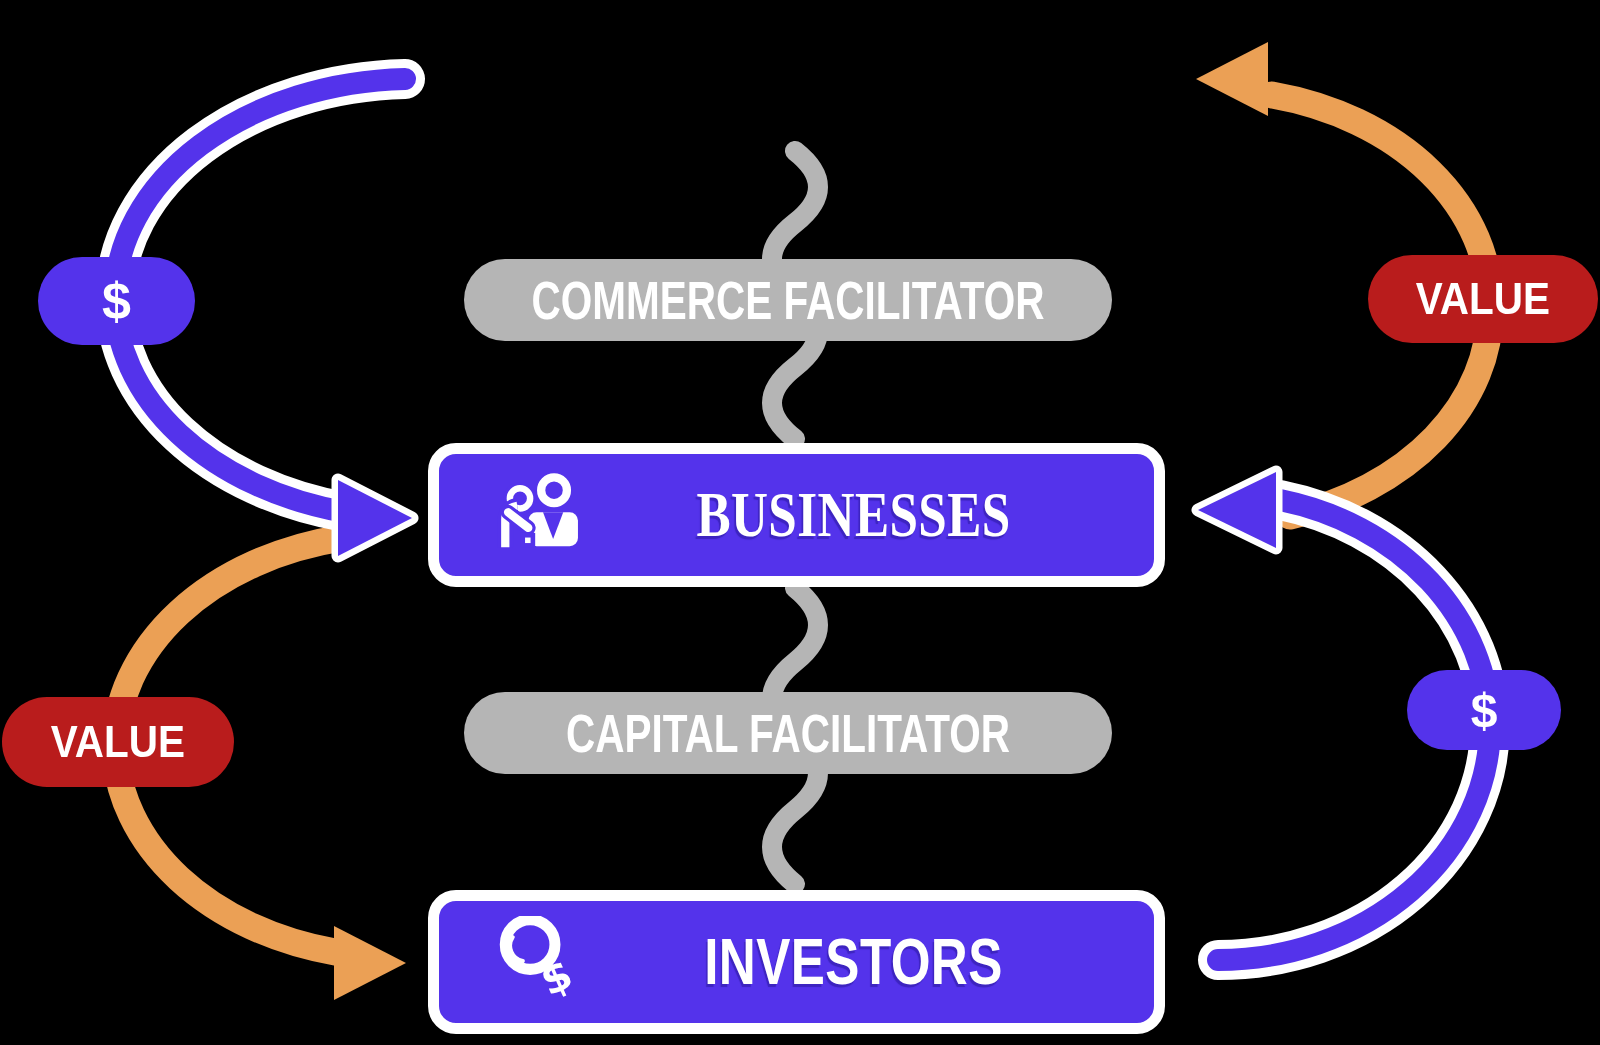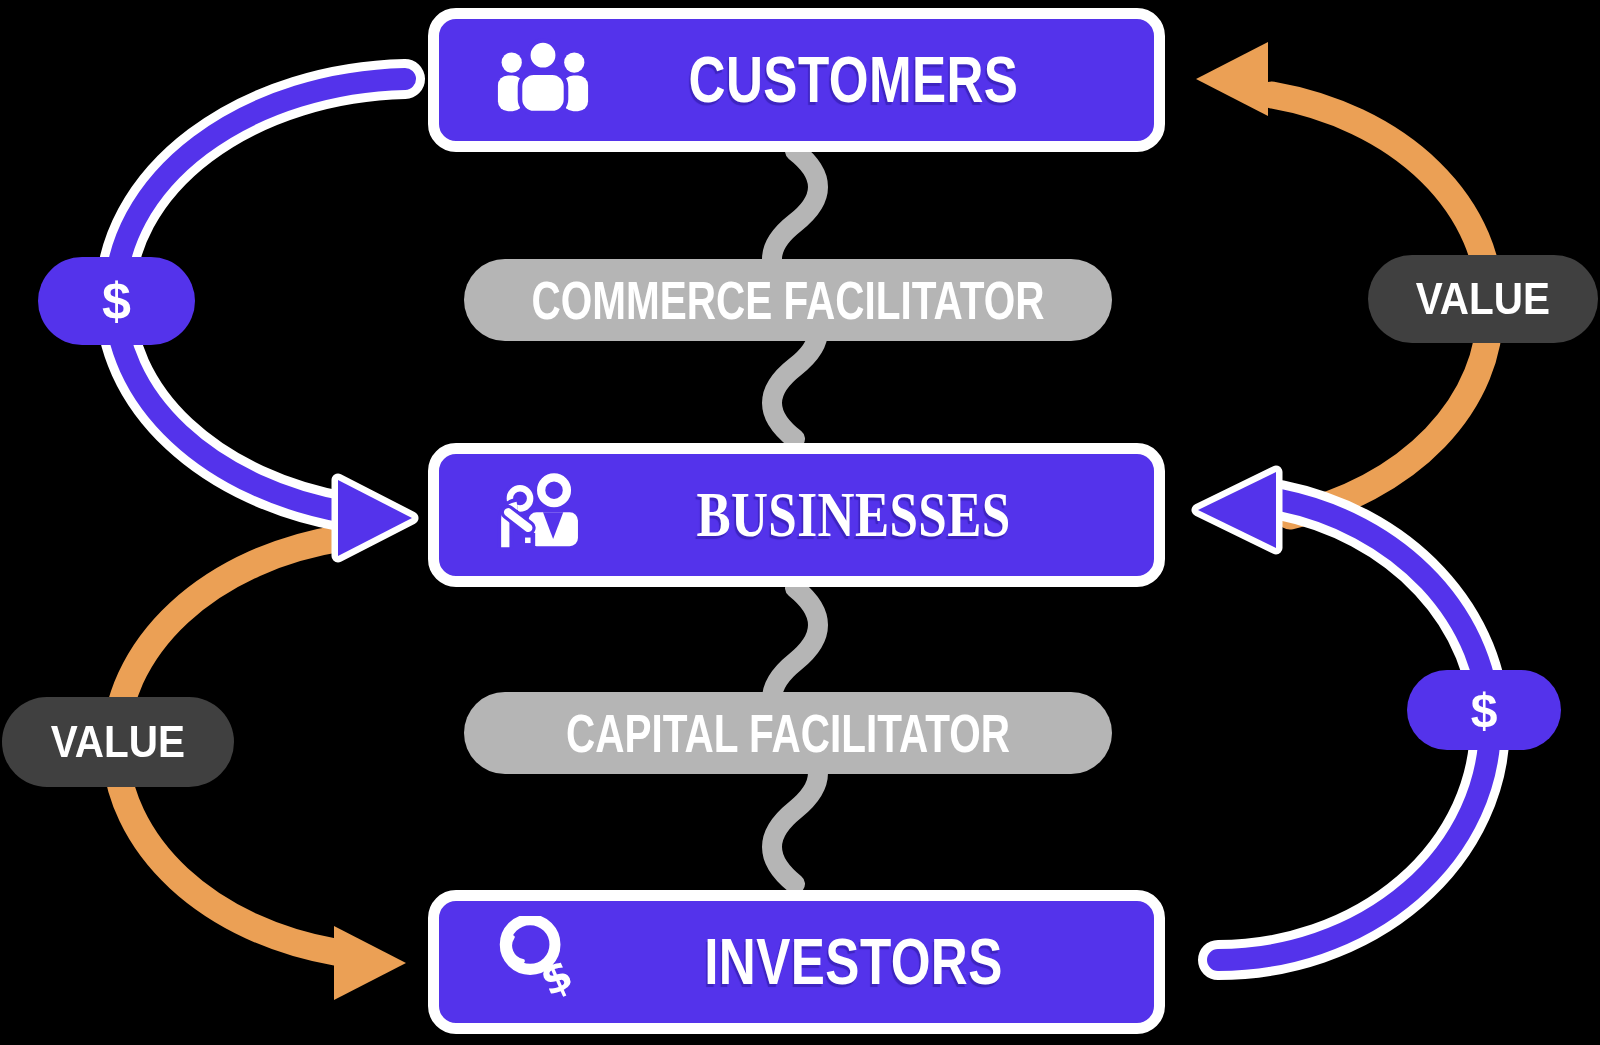--- a/index.html
+++ b/index.html
@@ -172,17 +172,6 @@
     <span class="badge-label">$</span>
   </div>
 
-  <div class="node-box" id="box-customers">
-    <svg class="box-icon" viewBox="0 0 100 100">
-      <circle cx="16" cy="31" r="11" fill="#ffffff"></circle>
-      <circle cx="84" cy="31" r="11" fill="#ffffff"></circle>
-      <rect x="1" y="45" width="27" height="39" rx="11" fill="#ffffff"></rect>
-      <rect x="72" y="45" width="27" height="39" rx="11" fill="#ffffff"></rect>
-      <circle cx="50" cy="23" r="16" fill="#ffffff" stroke="#5433EB" stroke-width="5"></circle>
-      <rect x="25" y="42" width="50" height="44" rx="15" fill="#ffffff" stroke="#5433EB" stroke-width="5"></rect>
-    </svg>
-    <span class="box-label">CUSTOMERS</span>
-  </div>
 
   <div class="node-box" id="box-businesses">
     <svg class="box-icon" viewBox="0 0 100 100">

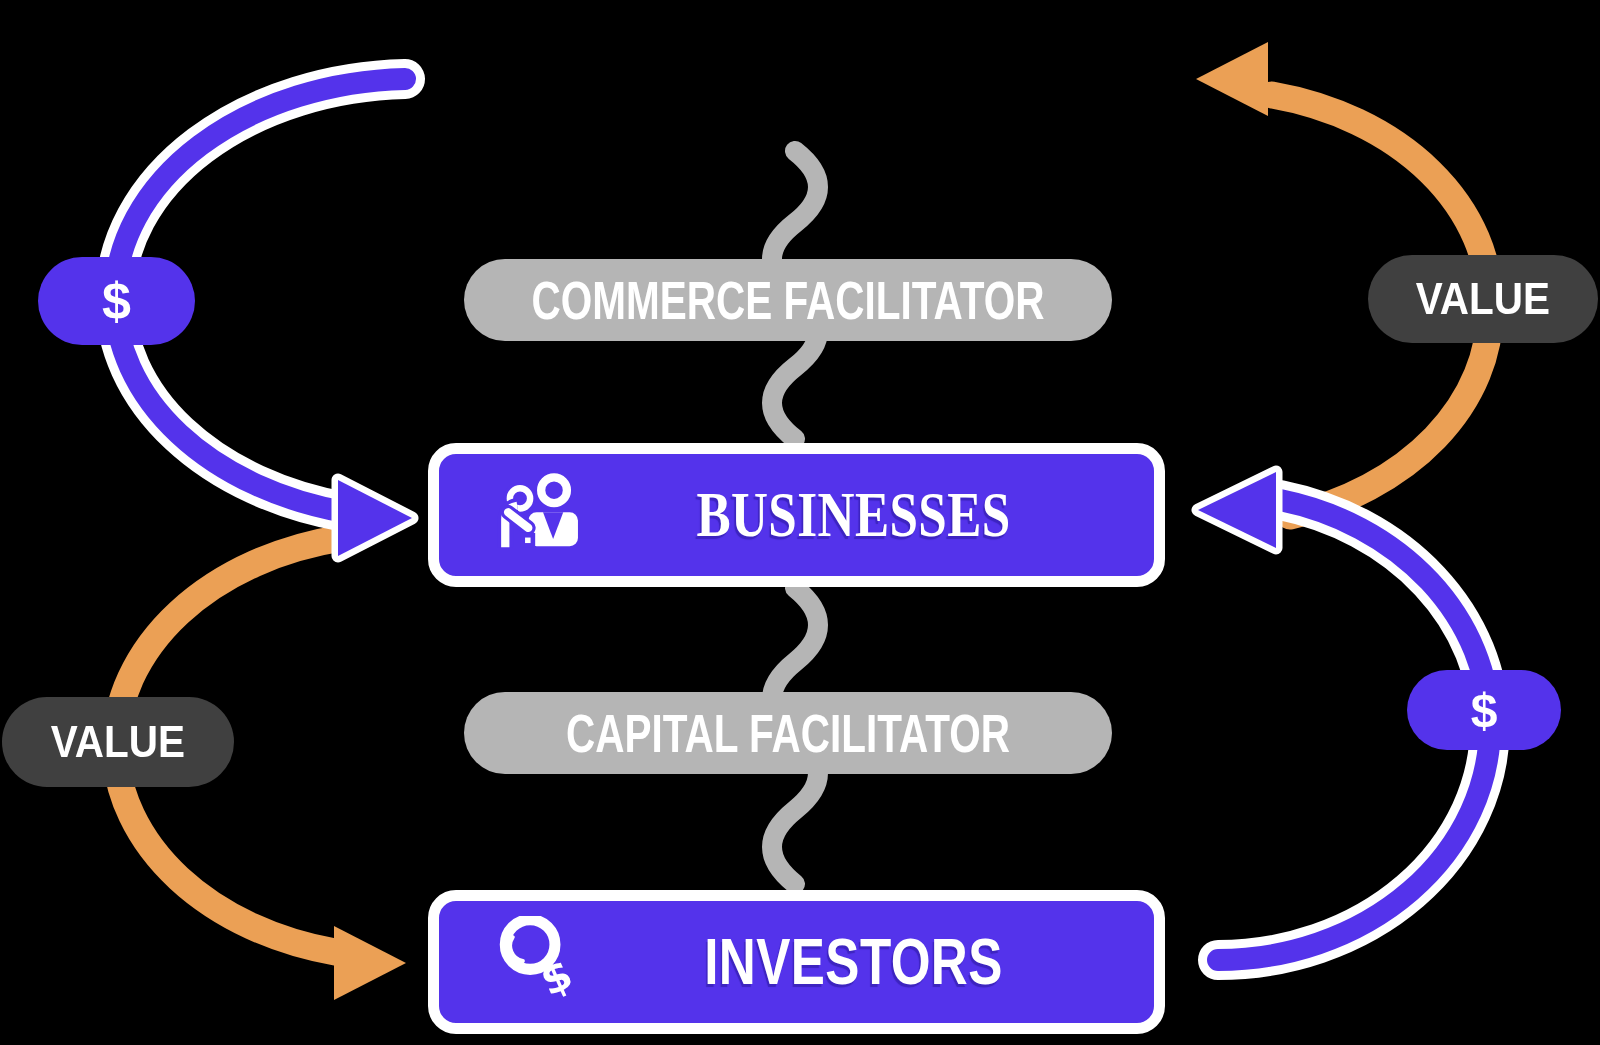--- a/index.html
+++ b/index.html
@@ -95,7 +95,7 @@
     z-index: 2;
   }
   .badge-money { background: #5433EB; }
-  .badge-value { background: #404040; }
+  .badge-value { background: #b91c1c; }
   .badge .badge-label {
     display: inline-block;
     white-space: nowrap;

